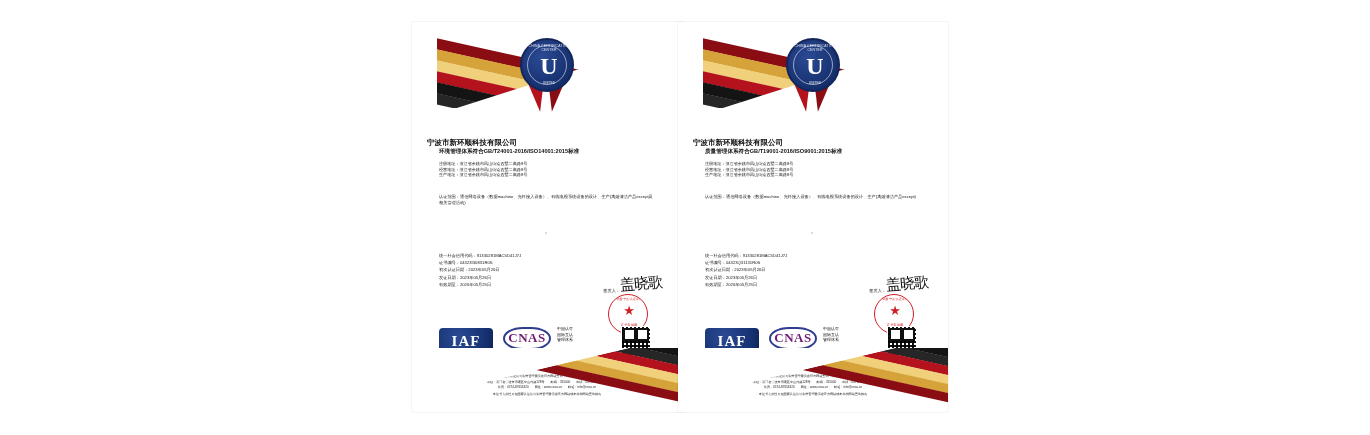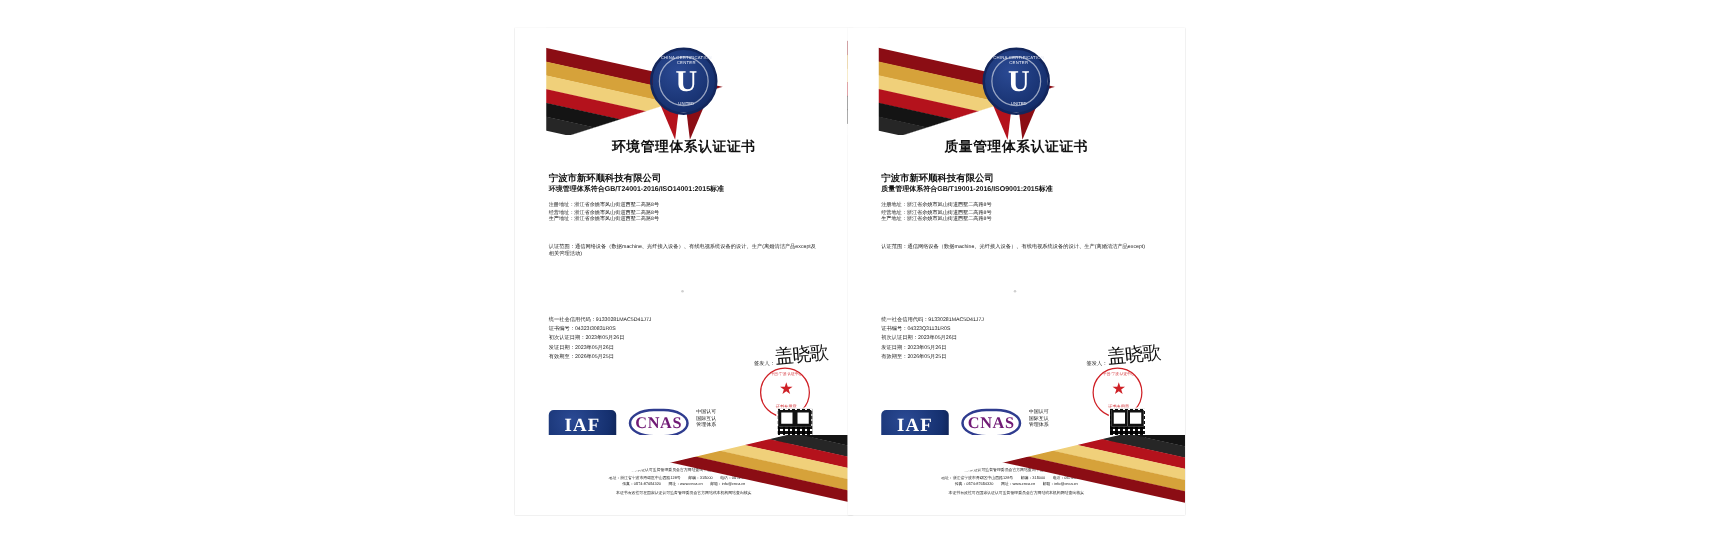--- a/index.html
+++ b/index.html
@@ -408,7 +408,6 @@
       </div>
     </div>
 
-    <div class="title">环境管理体系认证证书</div>
     <div class="org">宁波市新环顺科技有限公司</div>
     <div class="standard">环境管理体系符合GB/T24001-2016/ISO14001:2015标准</div>
 

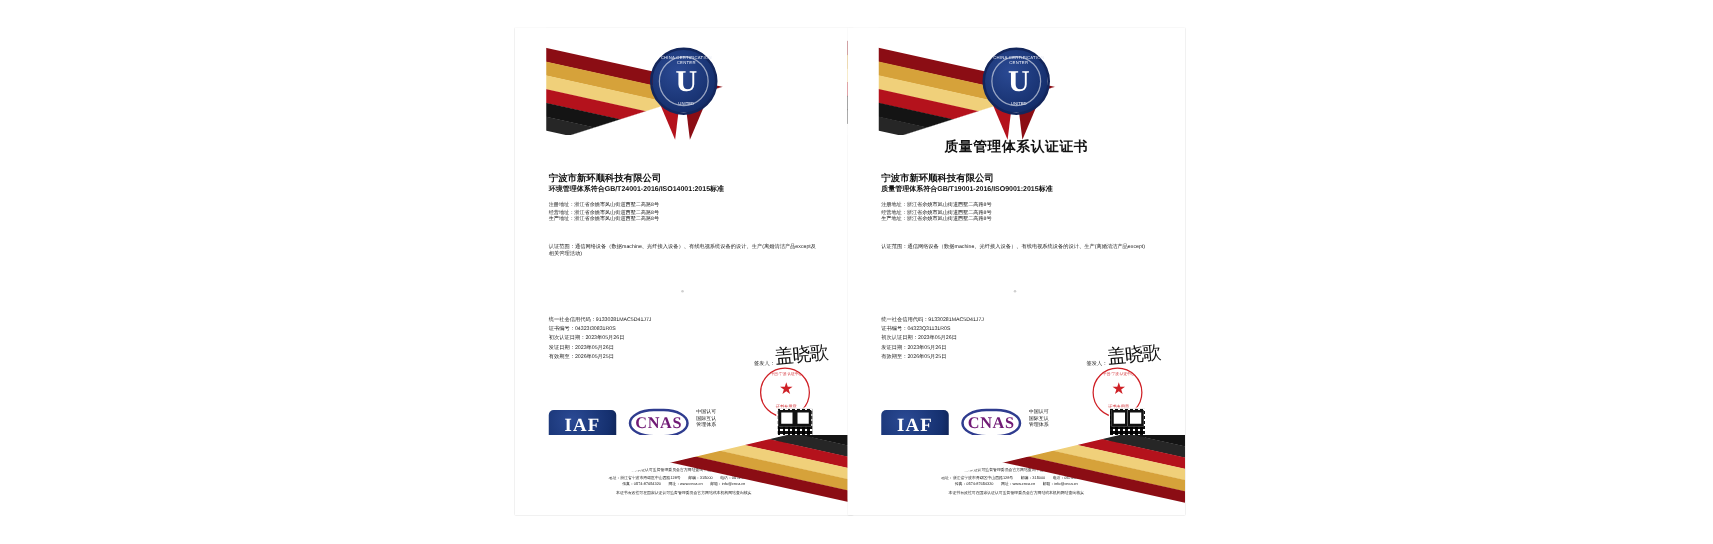--- a/index.html
+++ b/index.html
@@ -507,7 +507,6 @@
       </div>
     </div>
 
-    <div class="title">质量管理体系认证证书</div>
     <div class="org">宁波市新环顺科技有限公司</div>
     <div class="standard">质量管理体系符合GB/T19001-2016/ISO9001:2015标准</div>
 

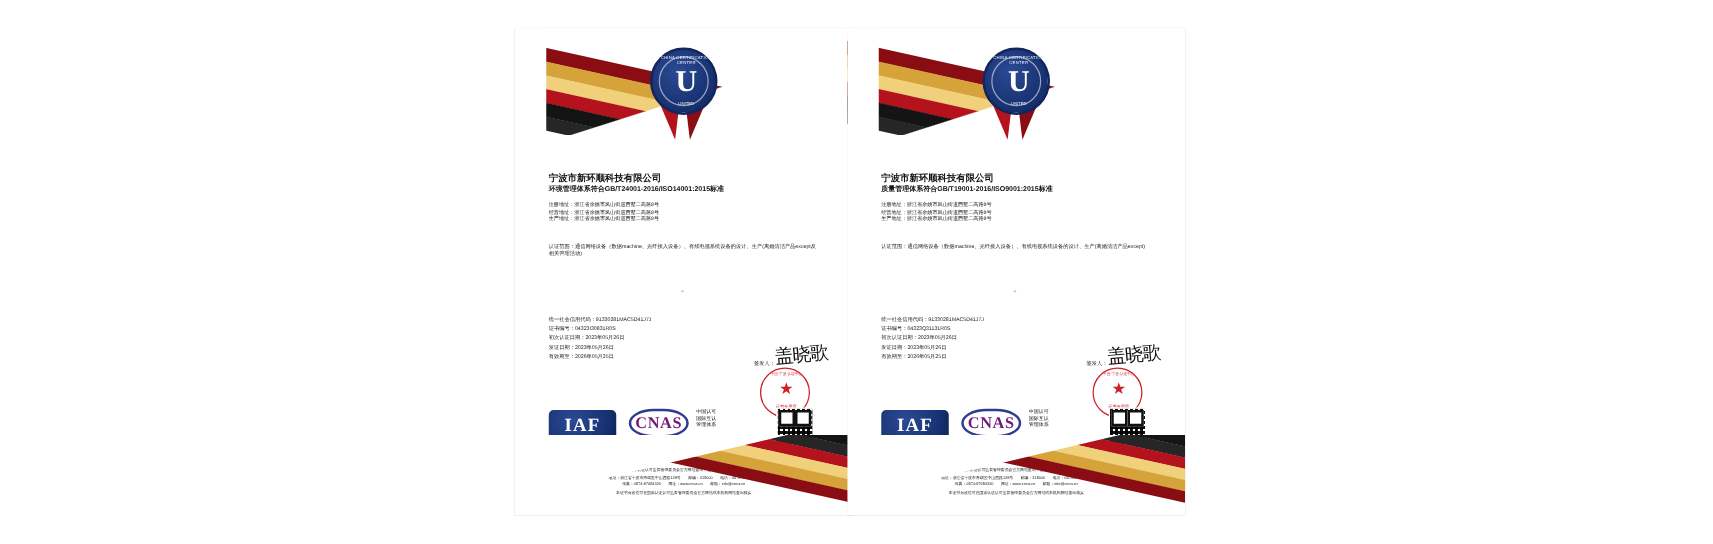--- a/index.html
+++ b/index.html
@@ -173,7 +173,7 @@
   }
   .org {
     position: absolute;
-    left: 27px; top: 116px;
+    left: 15px; top: 116px;
     font-size: 7.5px;
     font-weight: bold;
     color: #111111;

